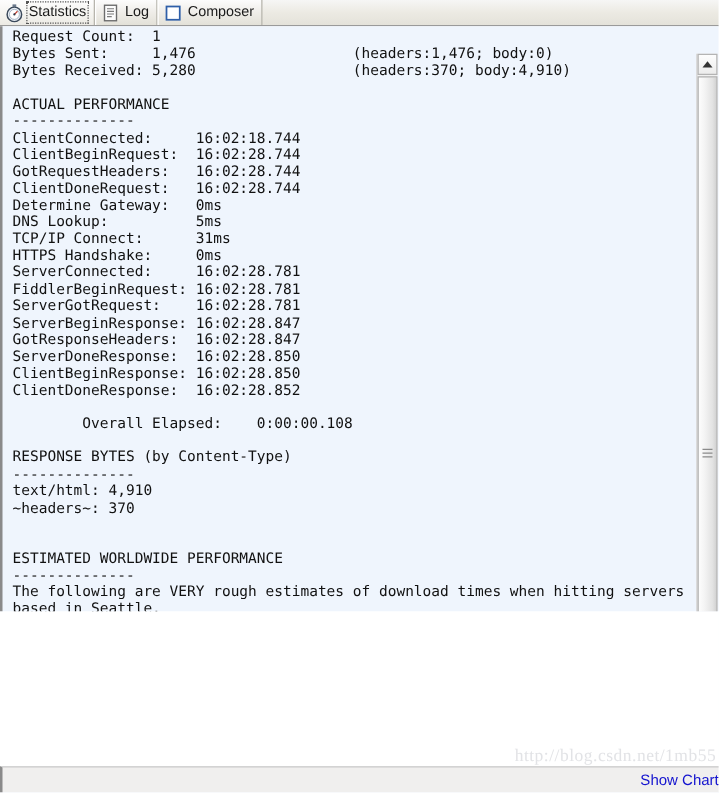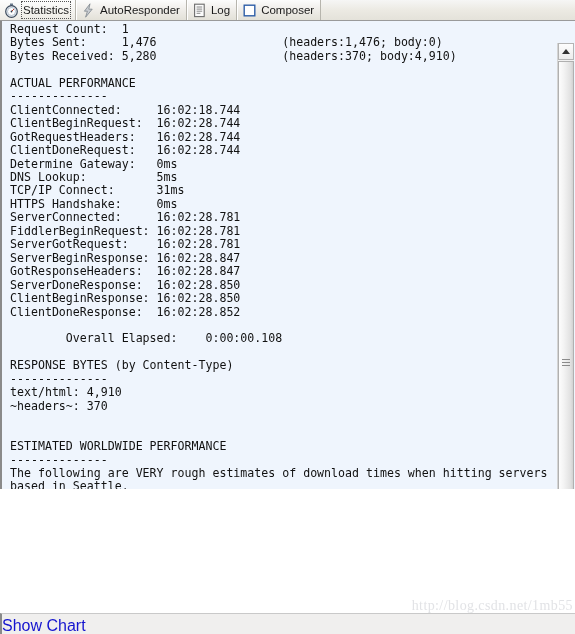--- a/index.html
+++ b/index.html
@@ -197,14 +197,6 @@
   </div>
 
 
-  <div class="tab">
-    <span class="tabicon">
-      <svg width="15" height="15" viewBox="0 0 15 15">
-        <polygon points="9,0.8 3.4,8.2 6.4,8.2 4.6,14.2 11.2,6.2 7.8,6.2" fill="#c9cdd2" stroke="#7d858d" stroke-width="0.8" stroke-linejoin="round"></polygon>
-      </svg>
-    </span>
-    <span class="tab-label">AutoResponder</span>
-  </div>
 
 
   <div class="tab">

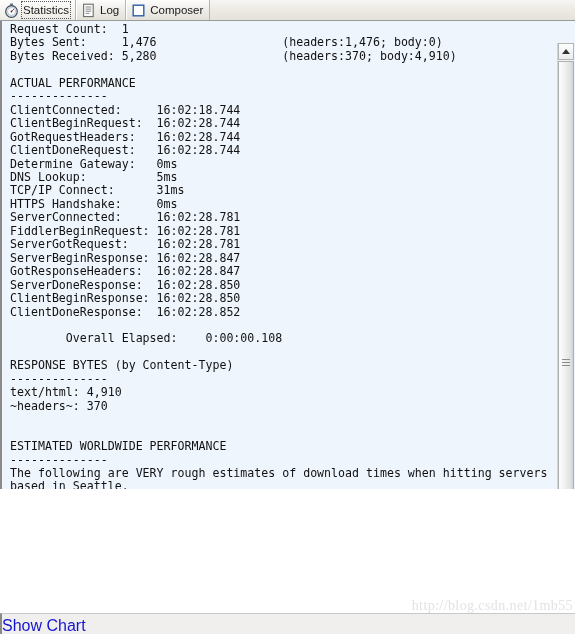--- a/index.html
+++ b/index.html
@@ -156,9 +156,9 @@
     position: absolute;
     left: 0; right: 0;
     top: 3px;
-    text-align: left;
+    text-align: right;
     font-family: "Liberation Sans", sans-serif;
-    font-size: 16px;
+    font-size: 12px;
     color: #1414cf;
     text-decoration: none;
     cursor: pointer;

